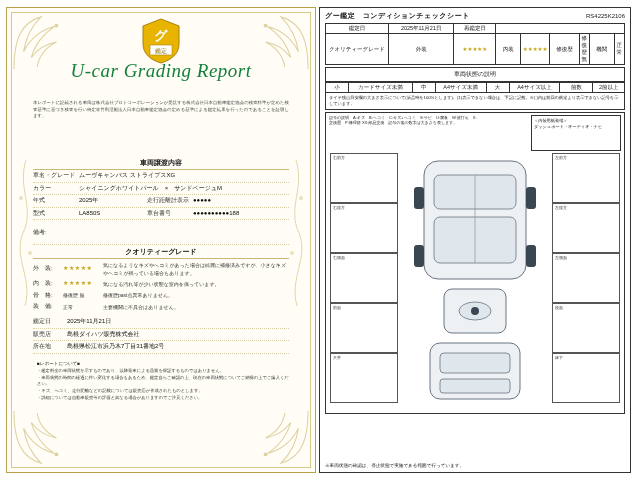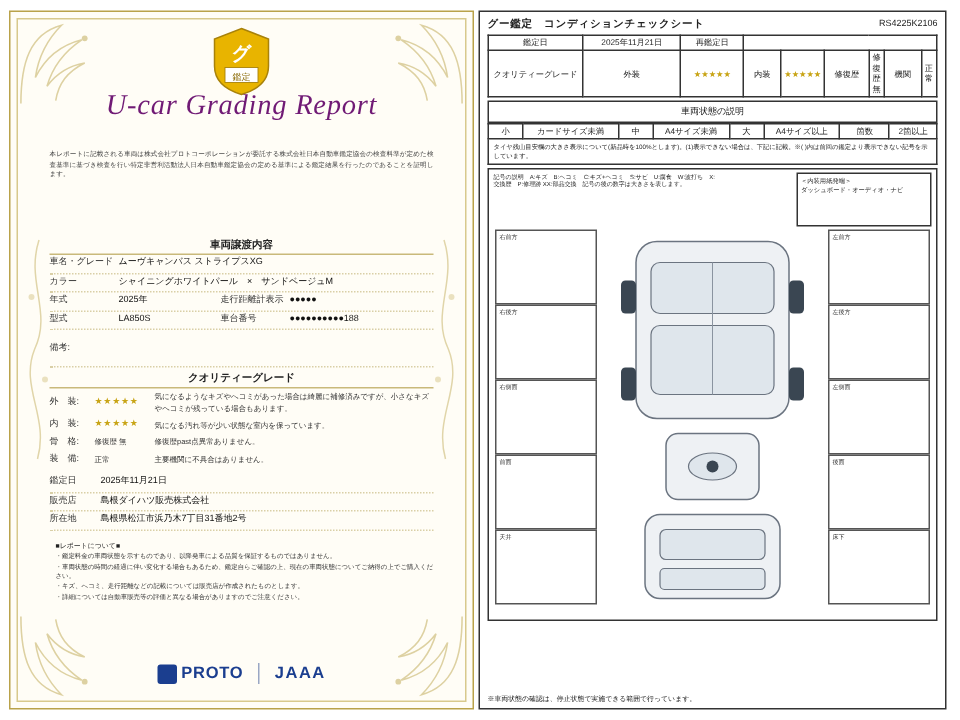--- a/index.html
+++ b/index.html
@@ -36,7 +36,7 @@
   .title-script{
     position:absolute;top:52px;left:0;right:0;text-align:center;
     font-family:"Liberation Serif", serif;font-style:italic;
-    font-size:19px;color:#701a75;letter-spacing:.5px;
+    font-size:19px;color:#15803d;letter-spacing:.5px;
   }
   .subtitle{
     position:absolute;top:78px;left:0;right:0;text-align:center;

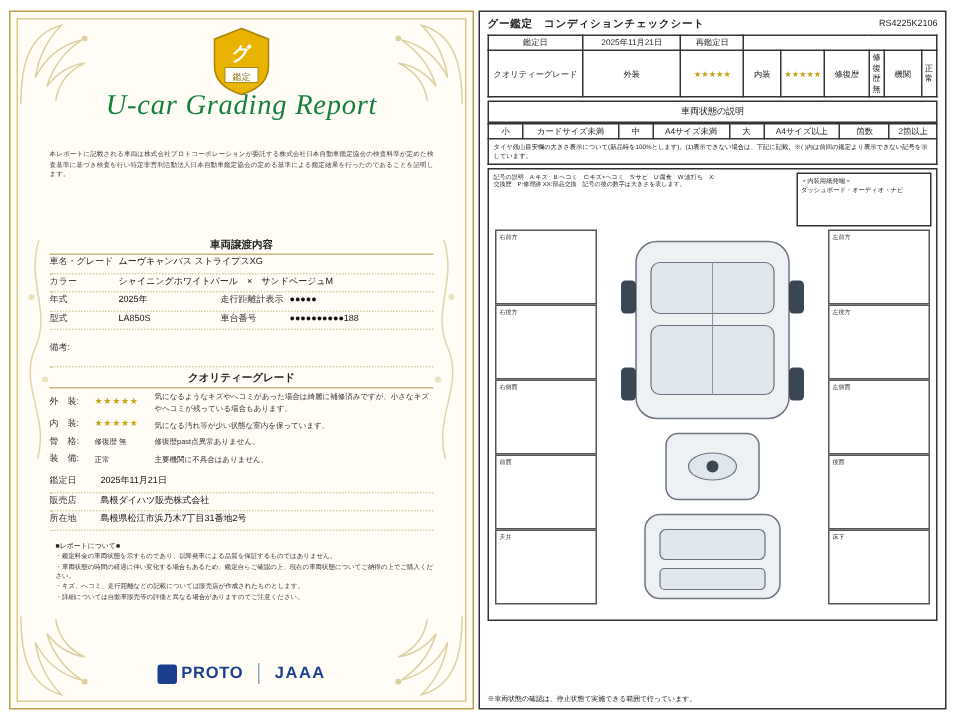--- a/index.html
+++ b/index.html
@@ -226,14 +226,6 @@
       <div>・詳細については自動車販売等の評価と異なる場合がありますのでご注意ください。</div>
     </div>
 
-    <div class="logos">
-      <div class="logo-proto">
-        <div class="logo-box"></div>
-        <div class="logo-proto-text">PROTO</div>
-      </div>
-      <div class="logo-div"></div>
-      <div class="logo-jaaa">JAAA</div>
-    </div>
   </div>
 
   <div class="right">

